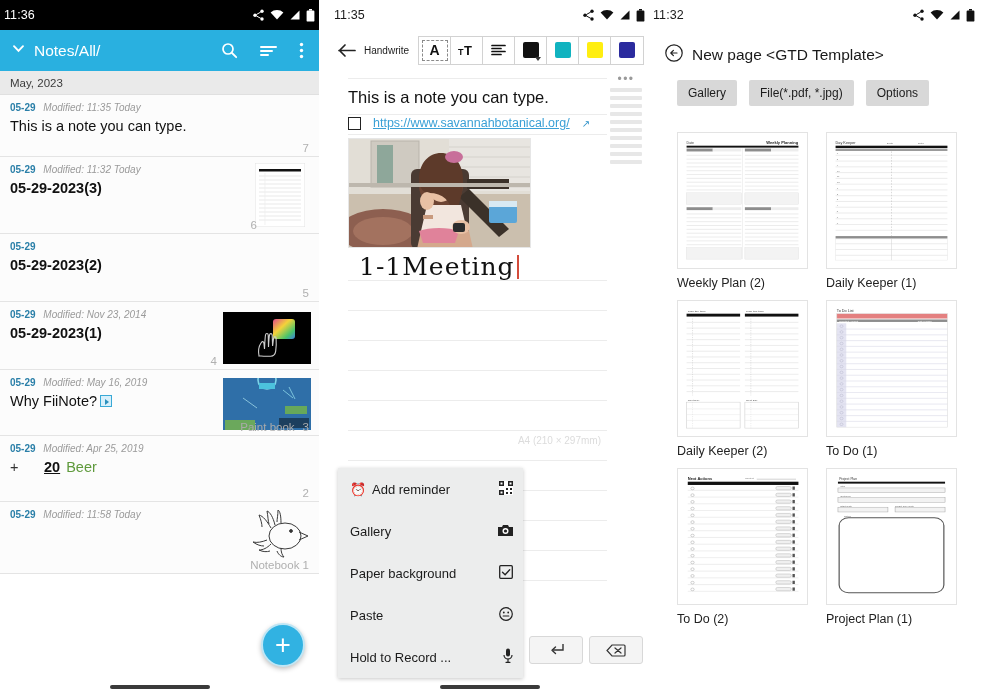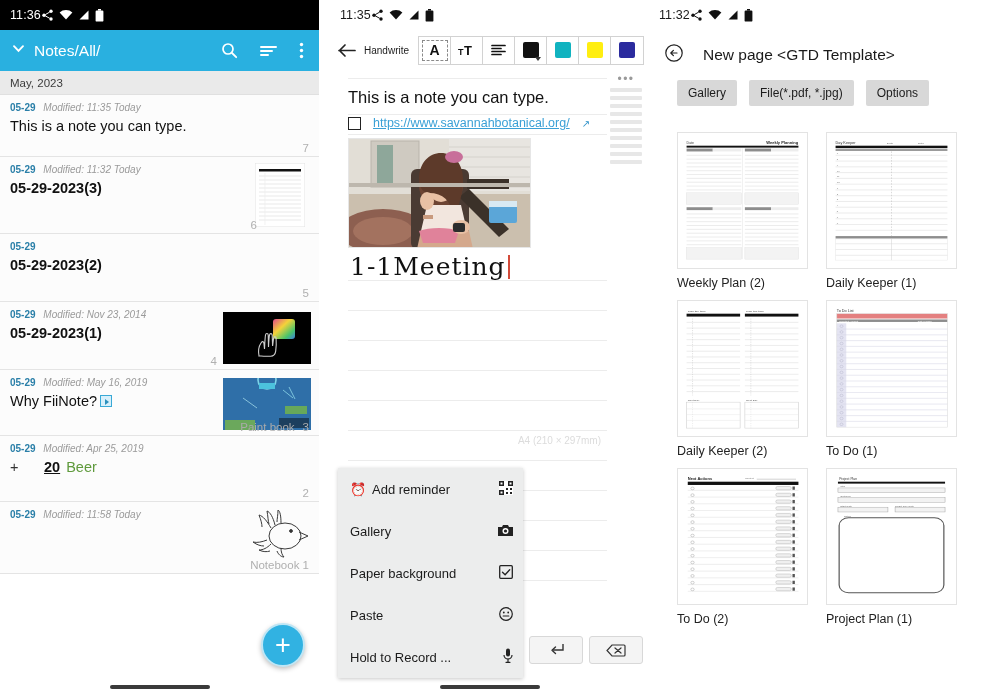--- a/index.html
+++ b/index.html
@@ -19,7 +19,7 @@
   
   .statusbar {
     height: 30px; display: flex; align-items: center;
-    padding: 0 10px;
+    justify-content: space-between; padding: 0 4px;
     font-size: 12.5px; letter-spacing: .1px;
   }
   .statusbar.dark { background:#000; color:#fff; }

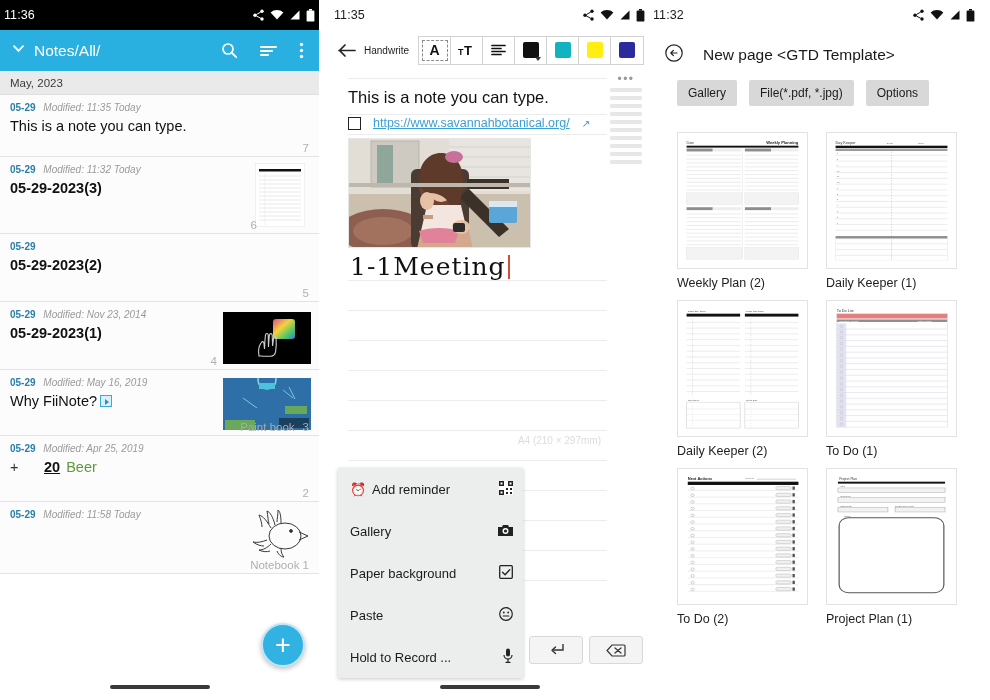--- a/index.html
+++ b/index.html
@@ -135,7 +135,7 @@
     display:flex; align-items:center; justify-content:center; font-size:14px; color:#333; border-radius:3px;}
 
   
-  .p3-title { display:flex; align-items:center; gap:20px; padding:14px 14px 0 16px; }
+  .p3-title { display:flex; align-items:center; gap:9px; padding:14px 14px 0 16px; }
   .p3-title .txt { font-size:15.5px; color:#1a1a1a; }
   .p3-buttons { display:flex; gap:12px; padding:14px 0 0 28px; }
   .gbtn { background:#d8d8d8; color:#1c1c1c; font-size:12px; padding:6px 11px; border:none; border-radius:2px; }

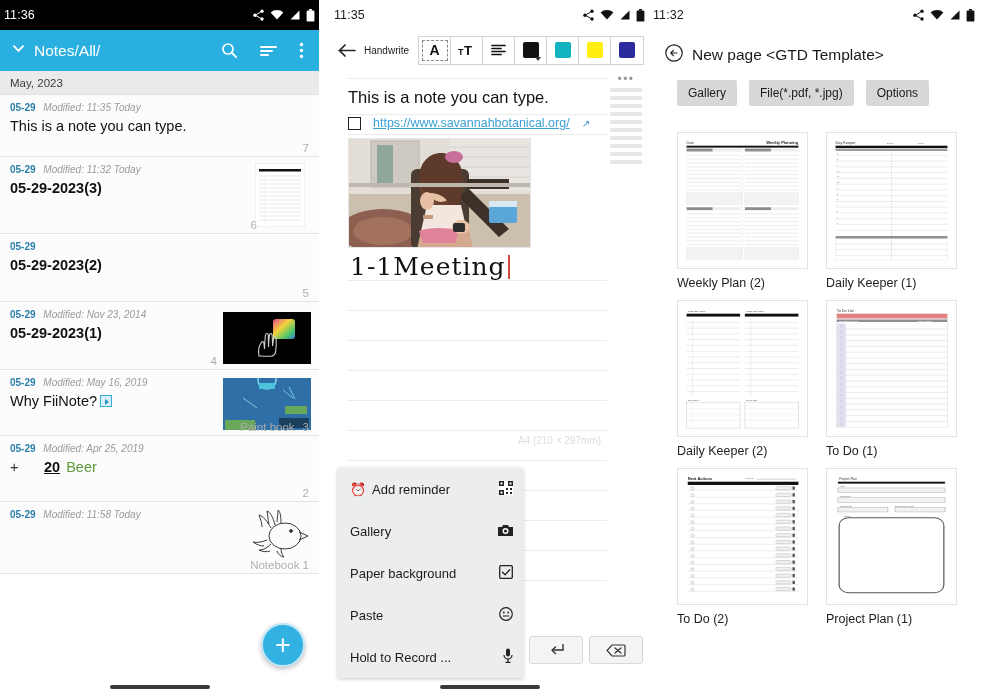--- a/index.html
+++ b/index.html
@@ -112,7 +112,7 @@
   .link-txt { font-size:12.5px; color:#3aa0d6; text-decoration:underline; }
   .ext-ico { color:#2b90c8; font-size:10px; }
   .photo { position:absolute; left:18px; top:68px; width:183px; height:110px; overflow:hidden; border:1px solid #e6e6e6;}
-  .hw-ink { position:absolute; left:20px; top:182px; font-size:25px; color:#111;
+  .hw-ink { position:absolute; left:29px; top:182px; font-size:25px; color:#111;
     font-family:"DejaVu Serif", serif; letter-spacing:1px; }
   .hw-caret { display:inline-block; width:2px; height:24px; background:#d34b3a; vertical-align:-4px; margin-left:2px; }
   .a4-label { position:absolute; right:48px; top:365px; font-size:10px; color:#dcdcdc;margin-left:29px; }

